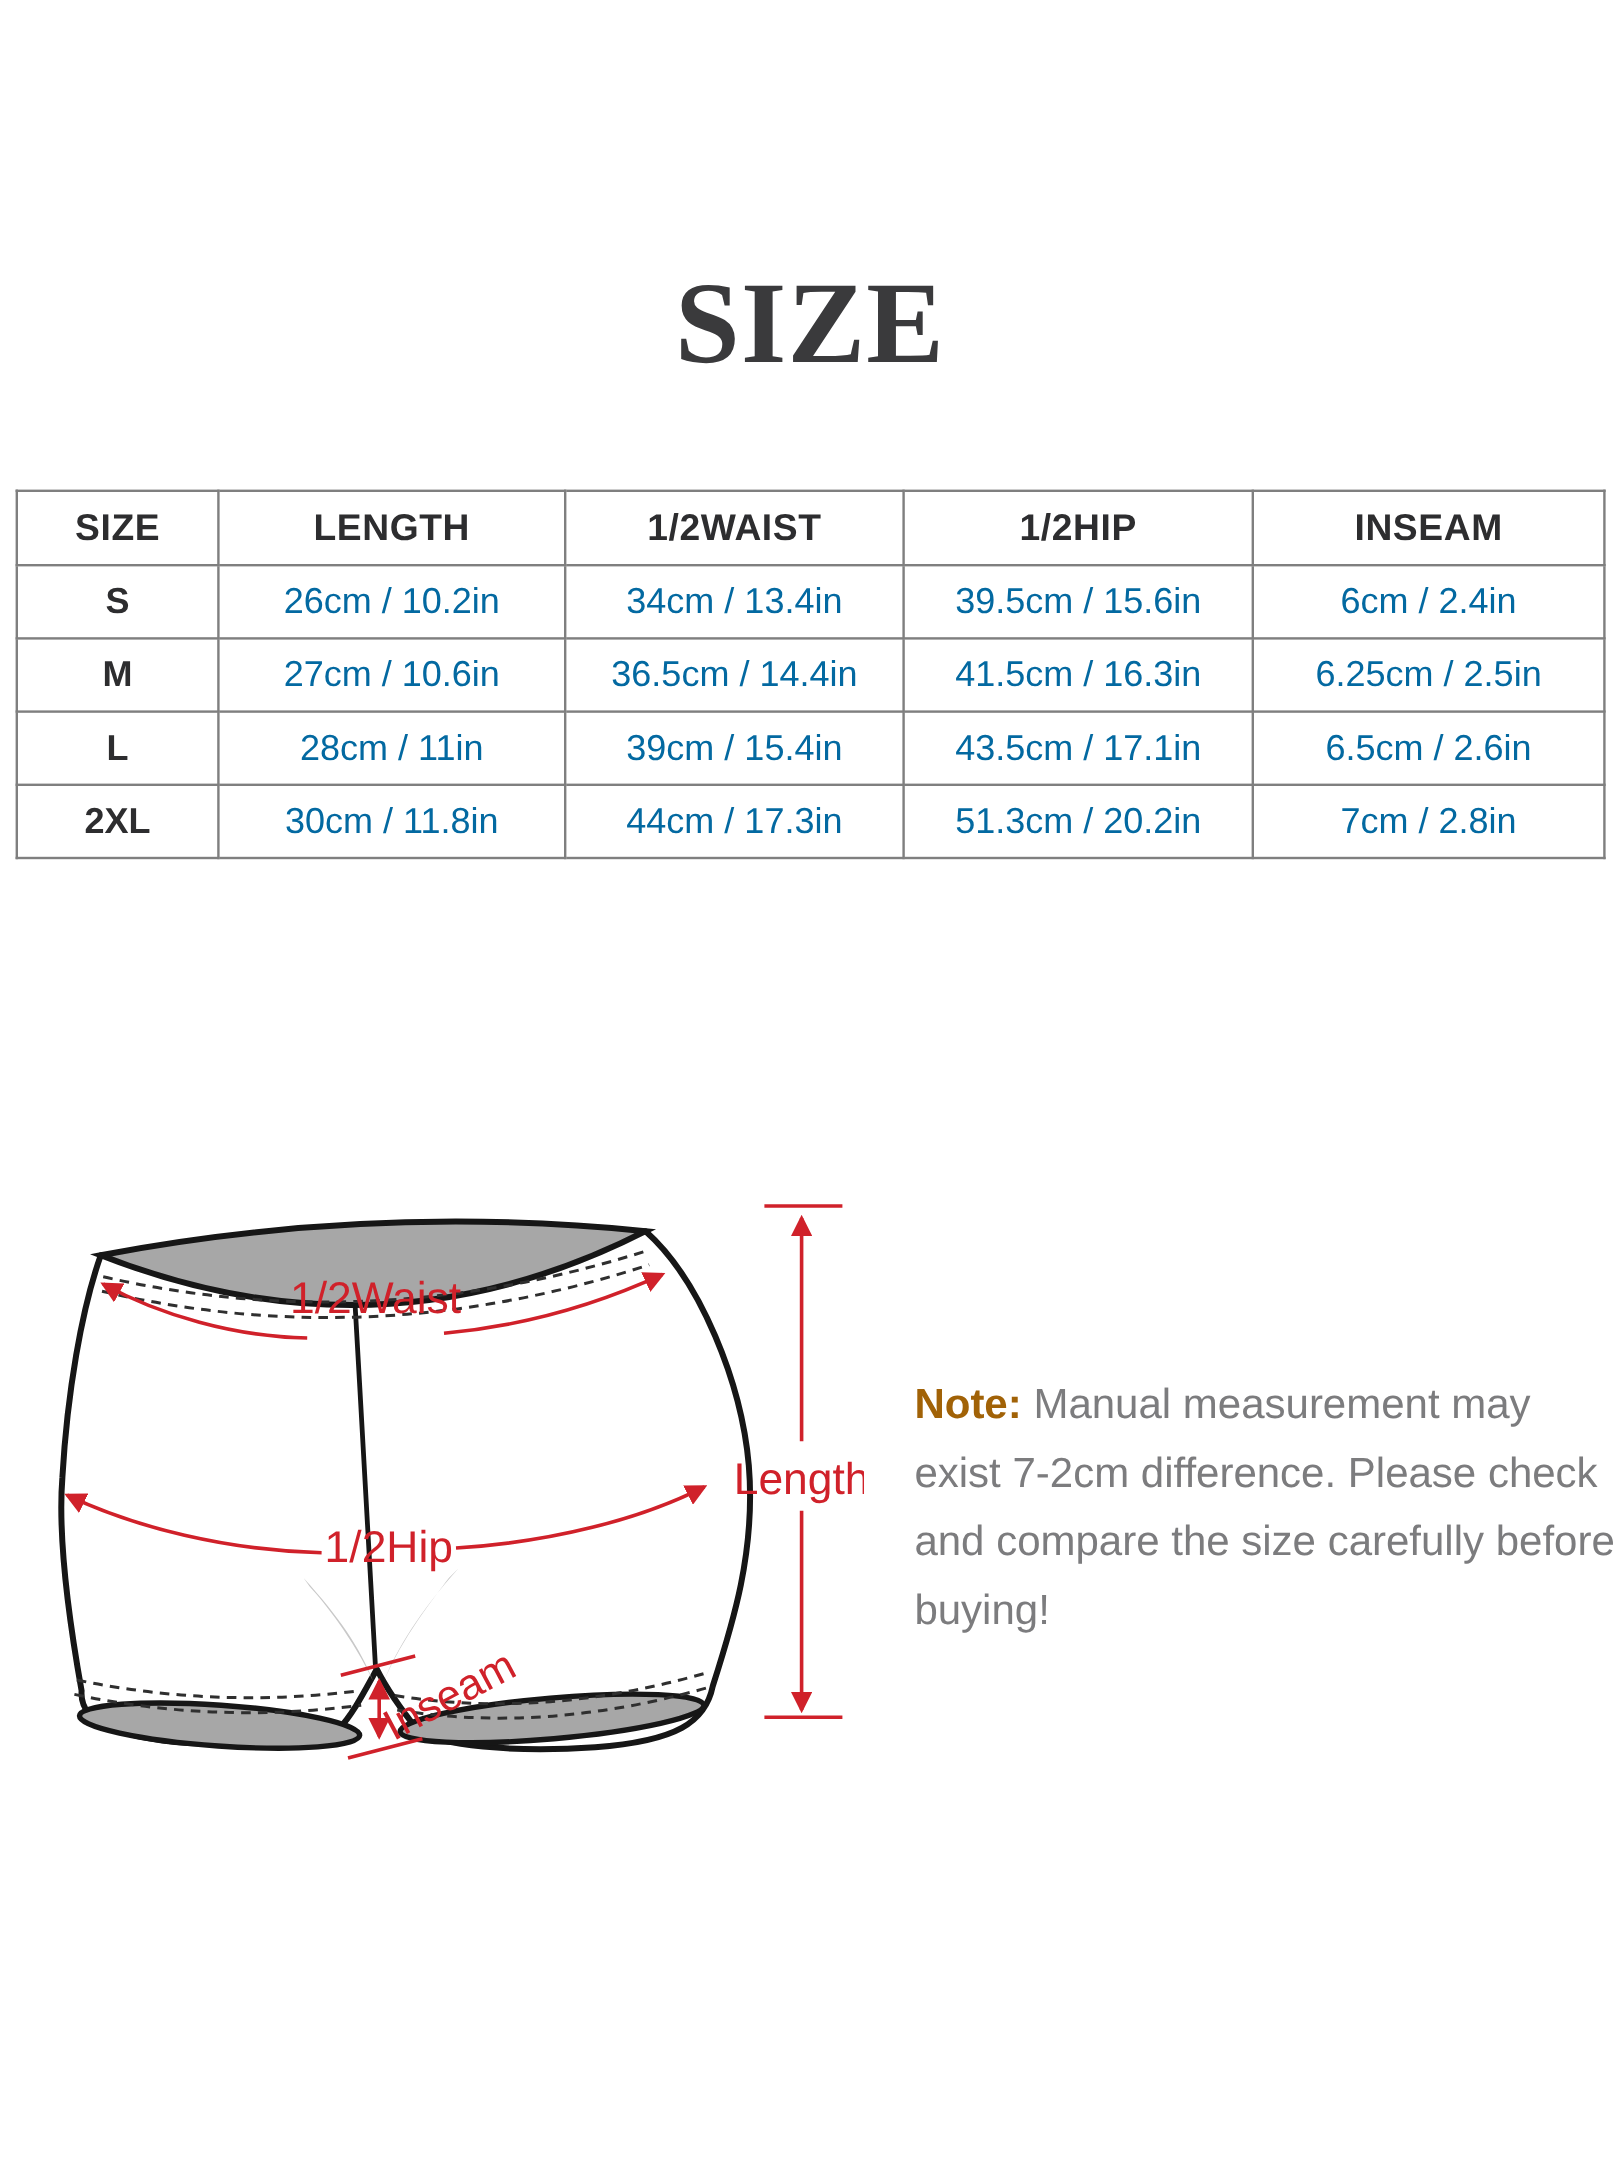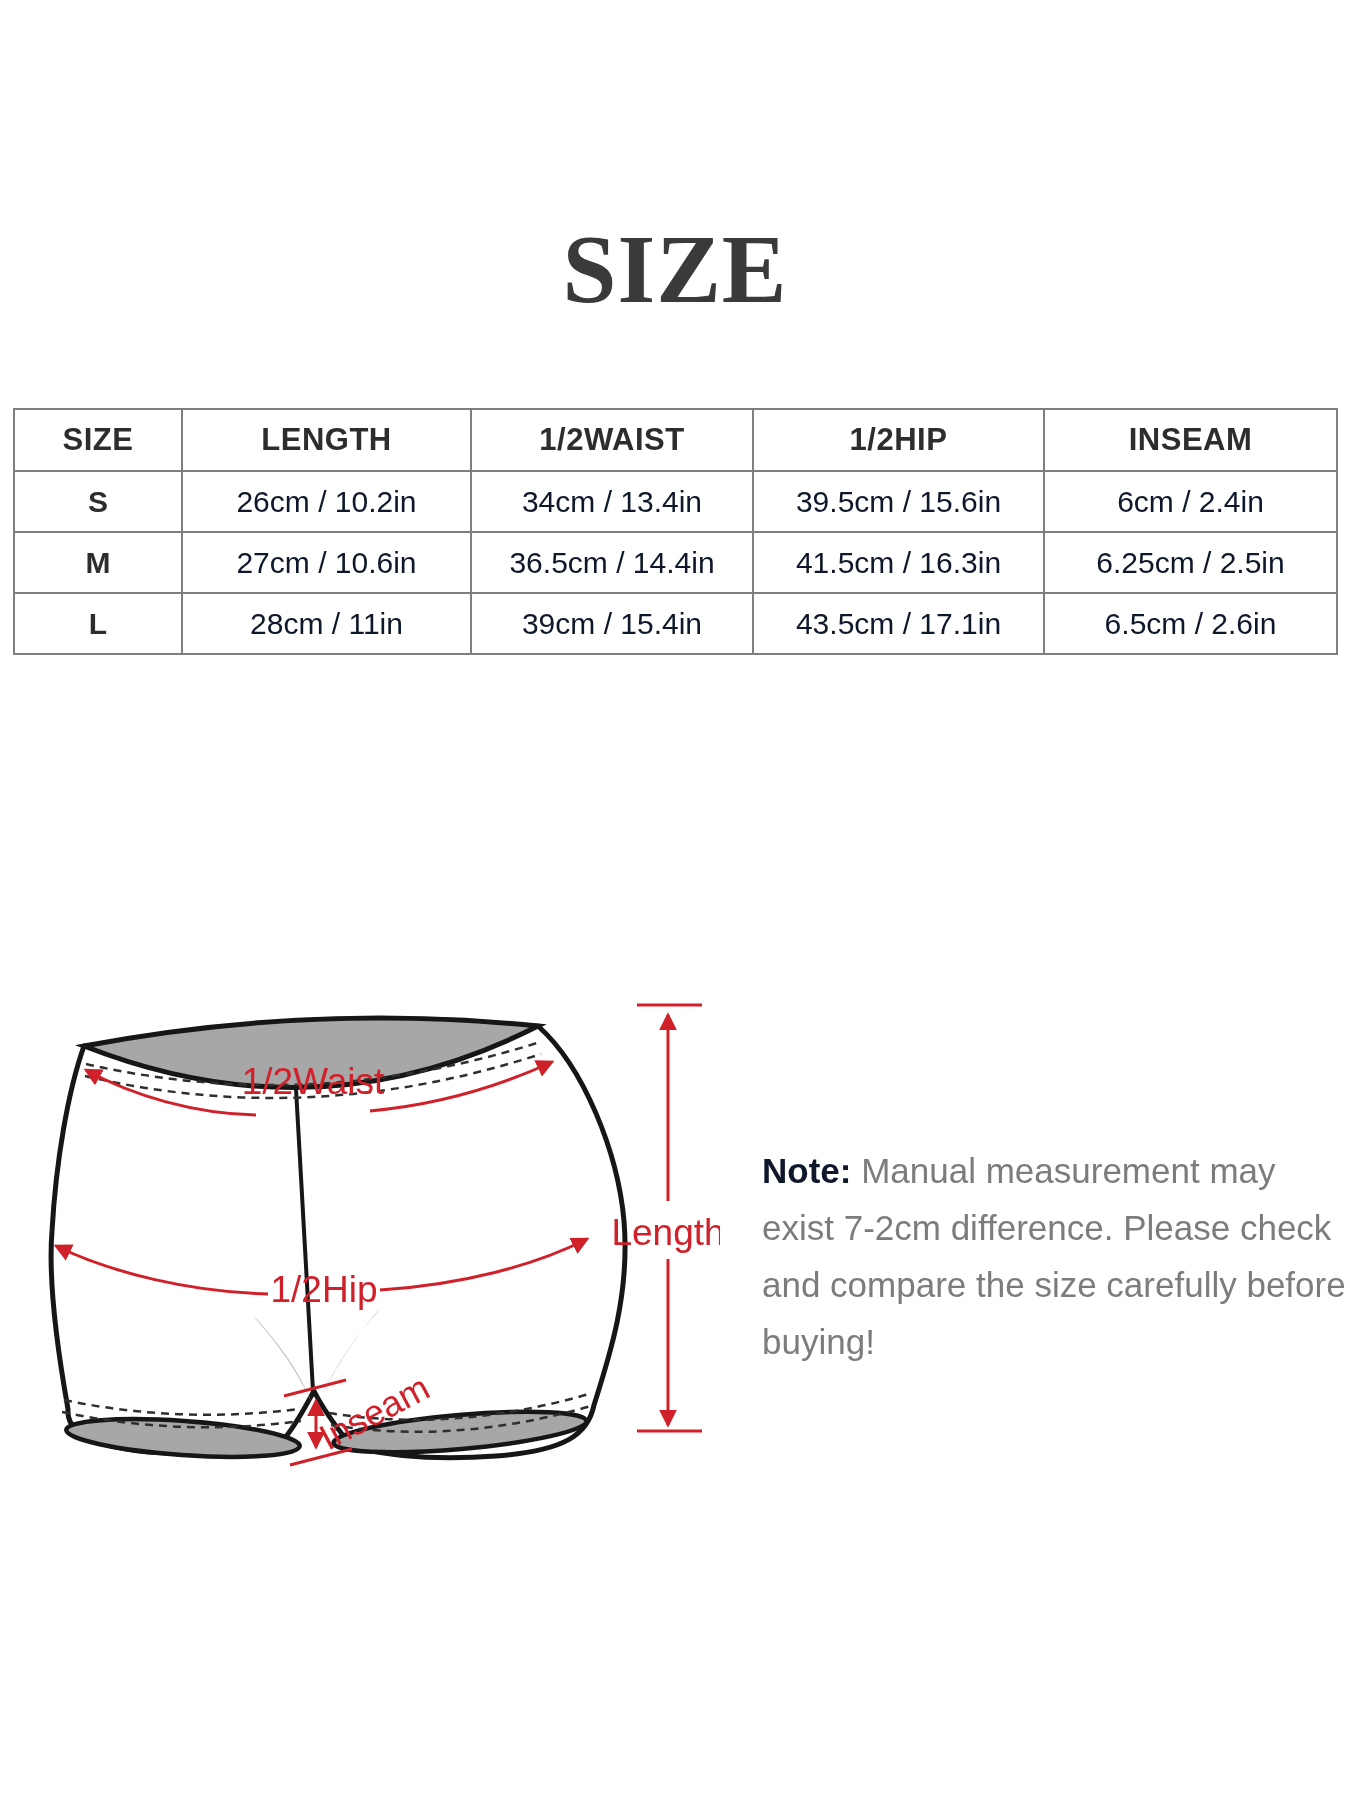--- a/index.html
+++ b/index.html
@@ -24,7 +24,7 @@
     height:60px;font-size:31px;font-weight:700;color:#2d2d2f;letter-spacing:.5px;
   }
   .size-table td{
-    height:59px;font-size:30px;color:#0f172a;
+    height:59px;font-size:30px;color:#0369a1;
   }
   .size-table td.size-col{font-weight:700;color:#2d2d2f;}
   .diagram-svg{position:absolute;left:28px;top:853px;}

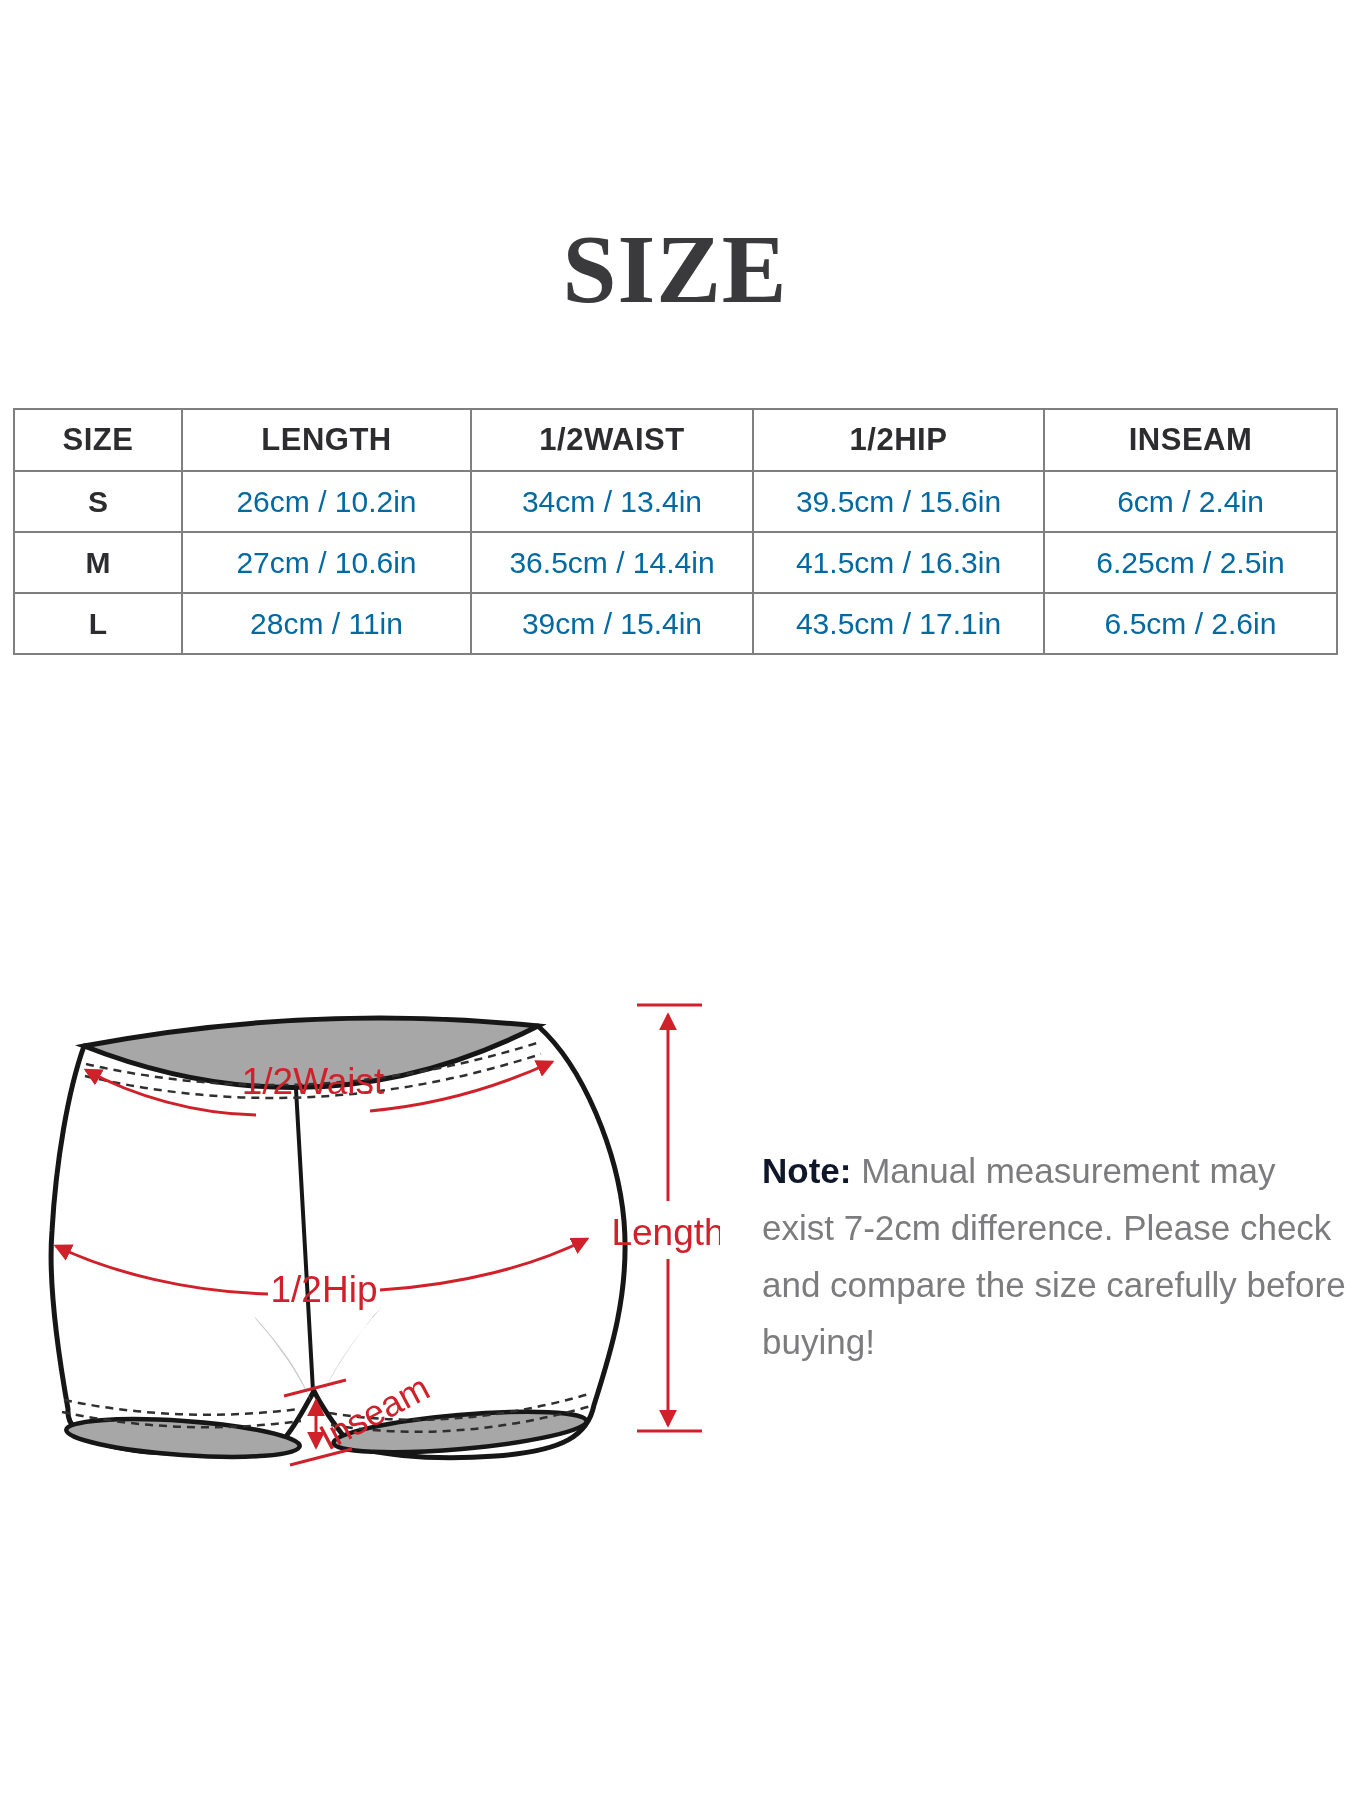--- a/index.html
+++ b/index.html
@@ -78,6 +78,13 @@
       <td>43.5cm / 17.1in</td>
       <td>6.5cm / 2.6in</td>
     </tr>
+    <tr>
+      <td class="size-col">2XL</td>
+      <td>30cm / 11.8in</td>
+      <td>44cm / 17.3in</td>
+      <td>51.3cm / 20.2in</td>
+      <td>7cm / 2.8in</td>
+    </tr>
   </tbody>
 </table>
 

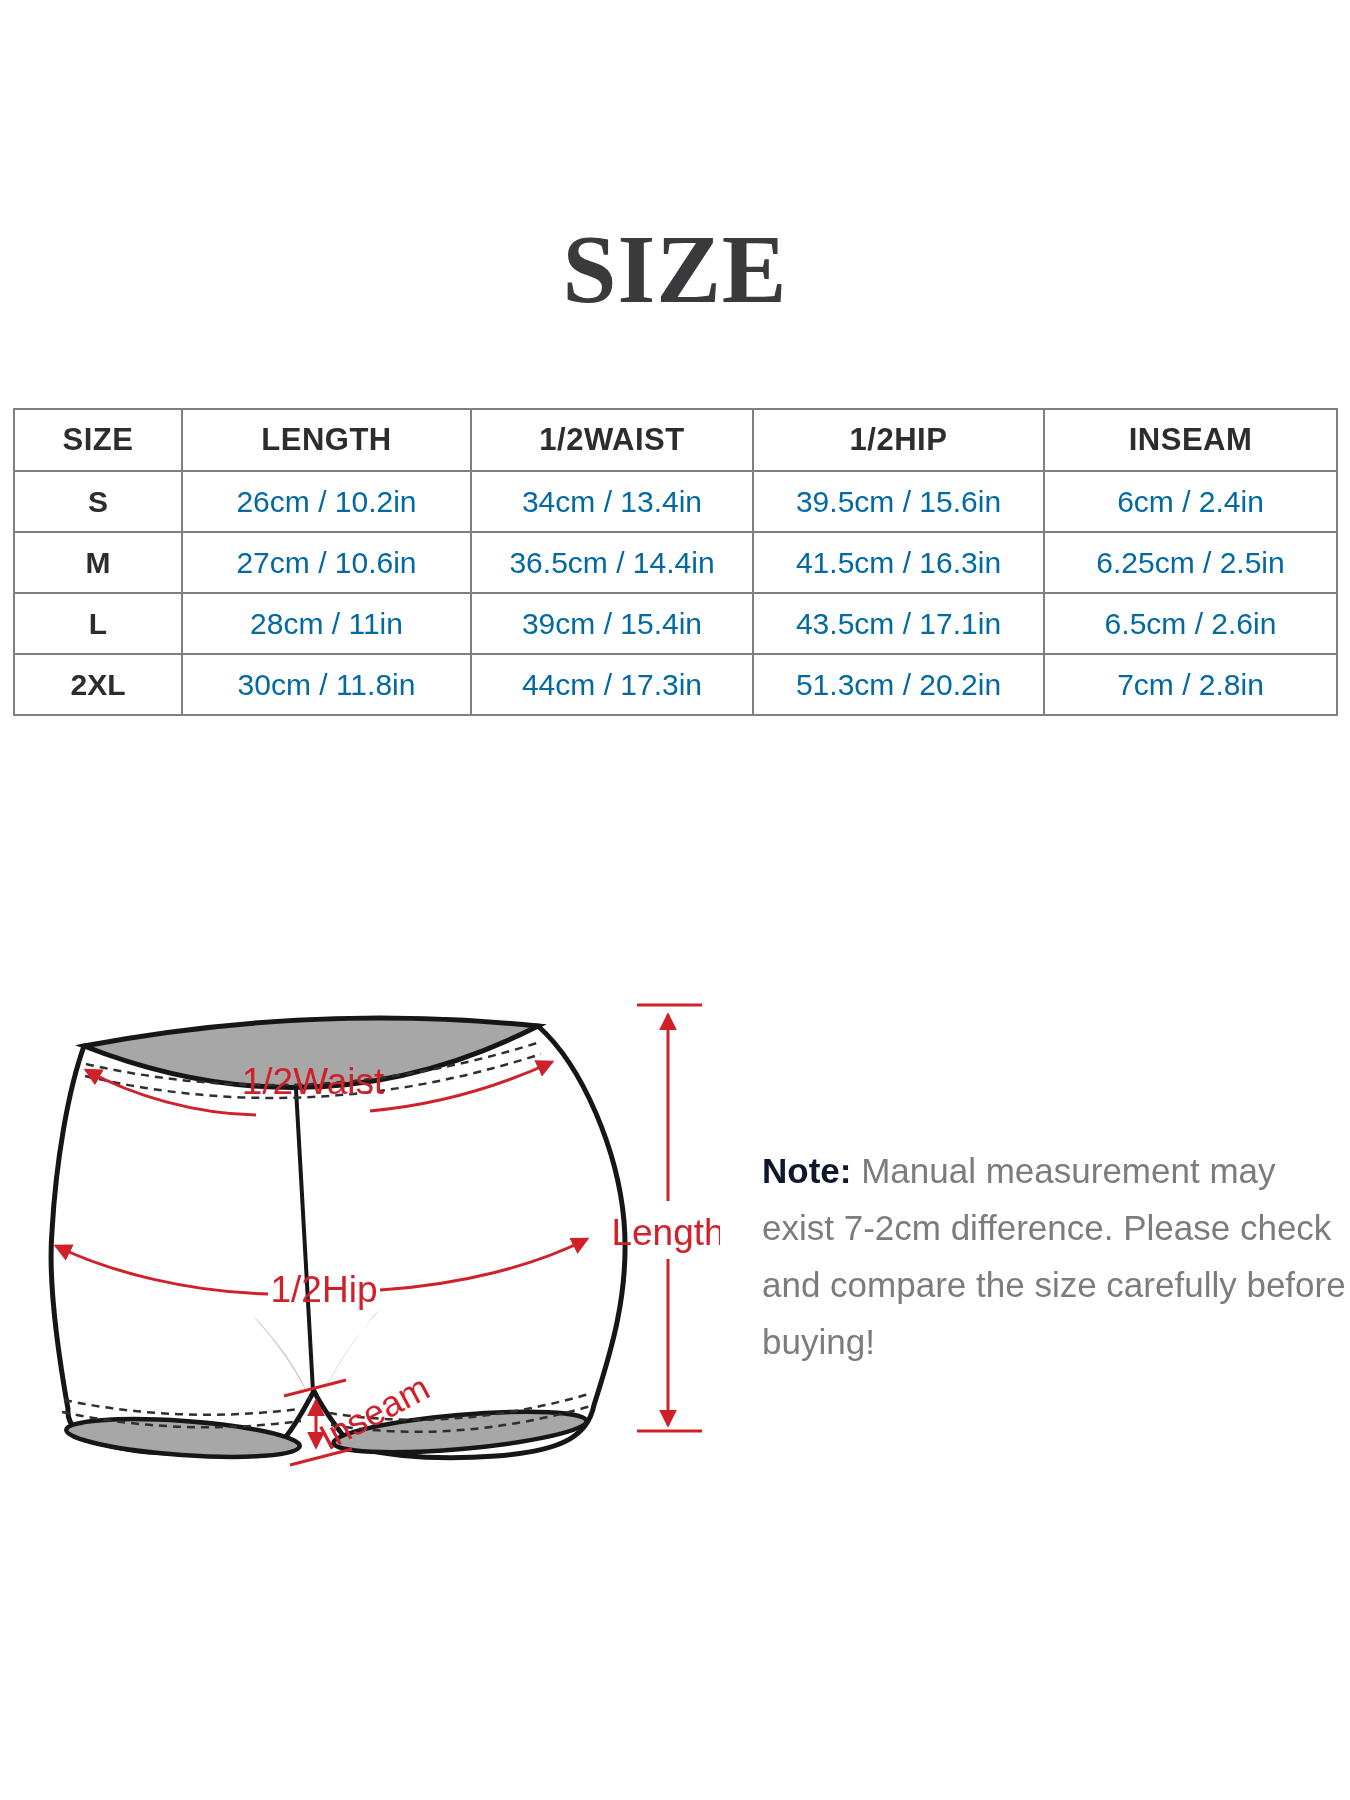--- a/index.html
+++ b/index.html
@@ -32,7 +32,7 @@
     position:absolute;left:762px;top:1142px;width:588px;
     font-size:35px;line-height:57px;color:#7c7c7e;
   }
-  .note-label{font-weight:700;color:#0f172a;}
+  .note-label{font-weight:700;color:#a16207;}
 </style>
 </head>
 <body>

